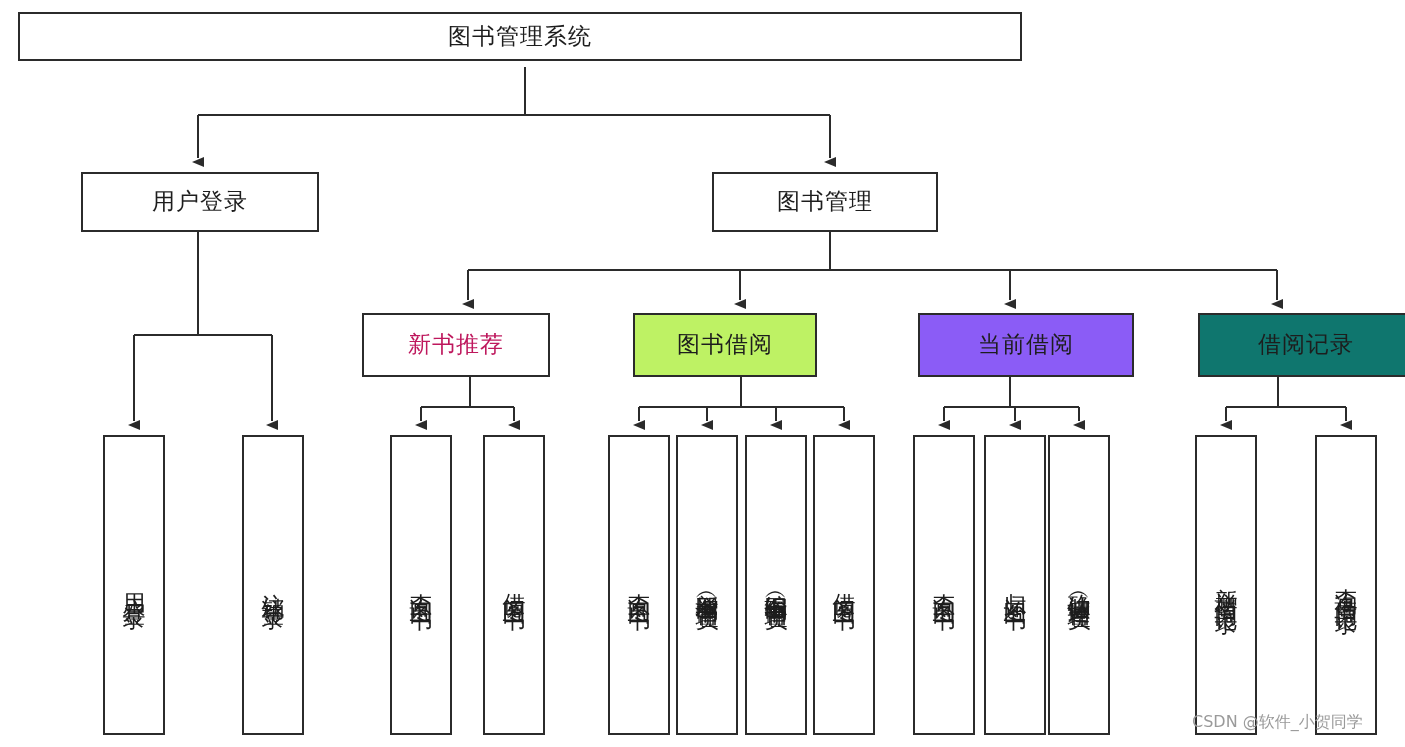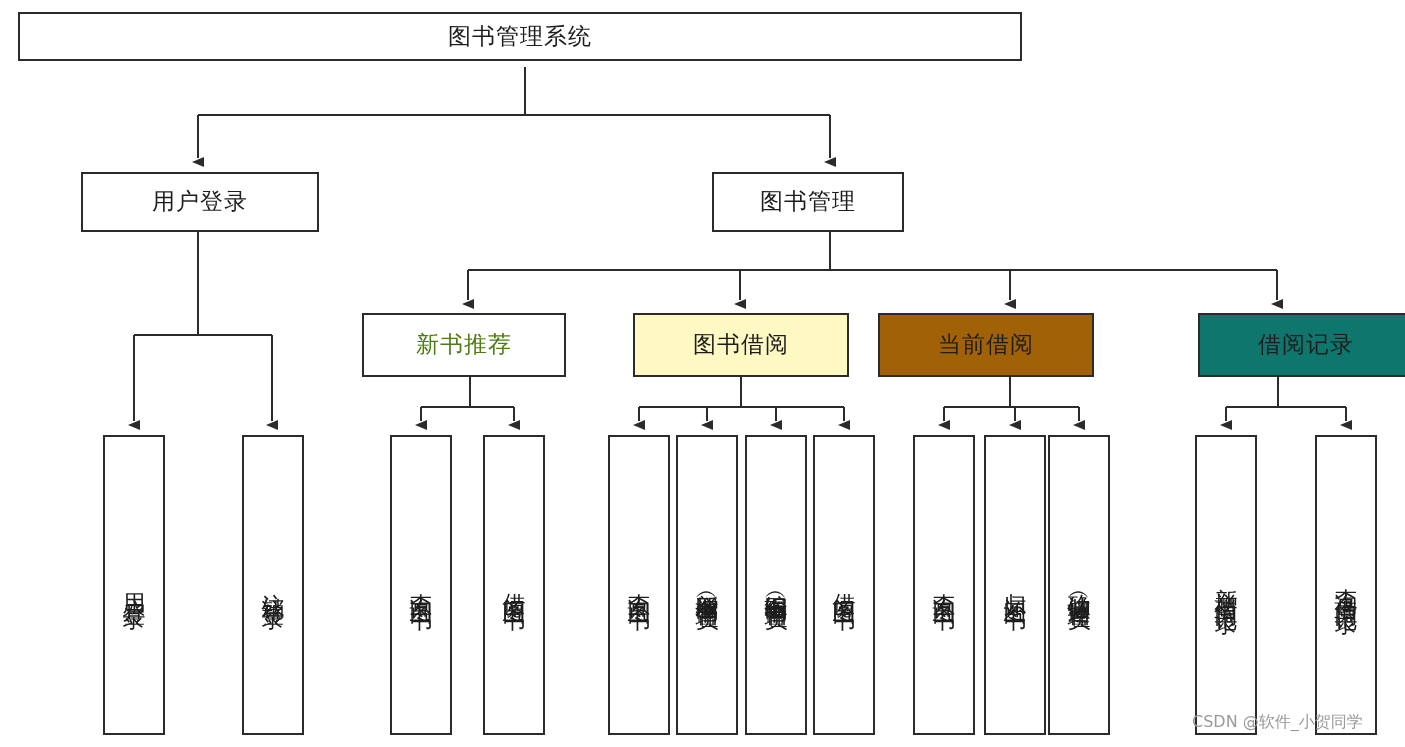--- a/index.html
+++ b/index.html
@@ -119,7 +119,7 @@
   <div class="node horizontal" style="left: 18px; top: 12px; width: 1004px; height: 49px; border-color: rgb(43, 43, 43); background: rgb(255, 255, 255); color: rgb(29, 29, 29);">图书管理系统</div>
 
   <div class="node horizontal" style="left: 81px; top: 172px; width: 238px; height: 60px; border-color: rgb(43, 43, 43); background: rgb(255, 255, 255); color: rgb(29, 29, 29);">用户登录</div>
-  <div class="node horizontal" style="left: 712px; top: 172px; width: 192px; height: 60px; border-color: rgb(43, 43, 43); background: rgb(255, 255, 255); color: rgb(29, 29, 29);">图书管理</div>
+  <div class="node horizontal" style="left: 712px; top: 172px; width: 226px; height: 60px; border-color: rgb(43, 43, 43); background: rgb(255, 255, 255); color: rgb(29, 29, 29);">图书管理</div>
 
   <div class="node horizontal" style="left: 362px; top: 313px; width: 204px; height: 64px; border-color: rgb(43, 43, 43); background: rgb(255, 255, 255); color: #4d7c0f;">新书推荐</div>
   <div class="node horizontal" style="left: 633px; top: 313px; width: 216px; height: 64px; border-color: rgb(43, 43, 43); background: #fef9c3; color: rgb(29, 29, 29);">图书借阅</div>

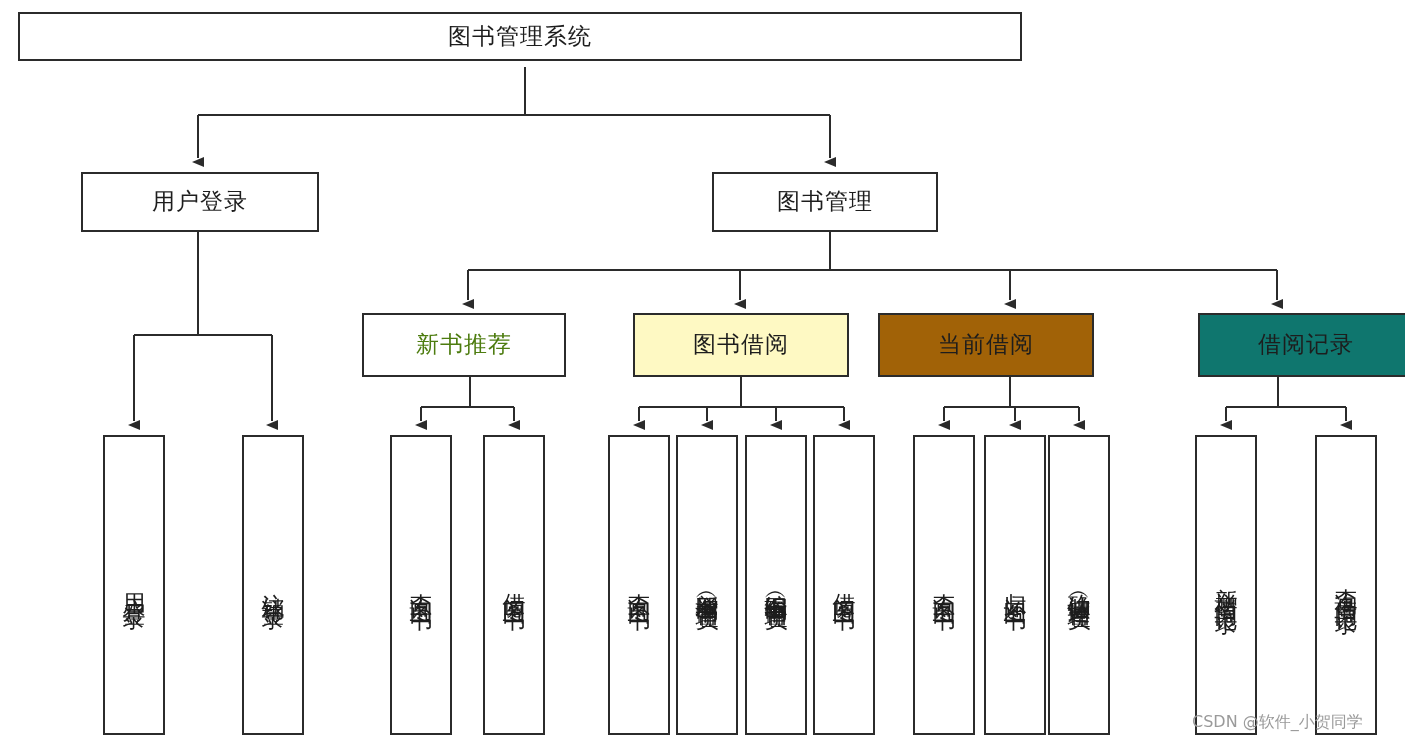--- a/index.html
+++ b/index.html
@@ -121,7 +121,7 @@
   <div class="node horizontal" style="left: 81px; top: 172px; width: 238px; height: 60px; border-color: rgb(43, 43, 43); background: rgb(255, 255, 255); color: rgb(29, 29, 29);">用户登录</div>
   <div class="node horizontal" style="left: 712px; top: 172px; width: 226px; height: 60px; border-color: rgb(43, 43, 43); background: rgb(255, 255, 255); color: rgb(29, 29, 29);">图书管理</div>
 
-  <div class="node horizontal" style="left: 362px; top: 313px; width: 204px; height: 64px; border-color: rgb(43, 43, 43); background: rgb(255, 255, 255); color: #4d7c0f;">新书推荐</div>
+  <div class="node horizontal" style="left: 362px; top: 313px; width: 188px; height: 64px; border-color: rgb(43, 43, 43); background: rgb(255, 255, 255); color: #be185d;">新书推荐</div>
   <div class="node horizontal" style="left: 633px; top: 313px; width: 216px; height: 64px; border-color: rgb(43, 43, 43); background: #fef9c3; color: rgb(29, 29, 29);">图书借阅</div>
   <div class="node horizontal" style="left: 878px; top: 313px; width: 216px; height: 64px; border-color: rgb(43, 43, 43); background: #a16207; color: rgb(29, 29, 29);">当前借阅</div>
   <div class="node horizontal" style="left: 1170px; top: 313px; width: 216px; height: 64px; border-color: rgb(43, 43, 43); background: #0f766e; color: rgb(29, 29, 29); margin-left: 28px;">借阅记录</div>

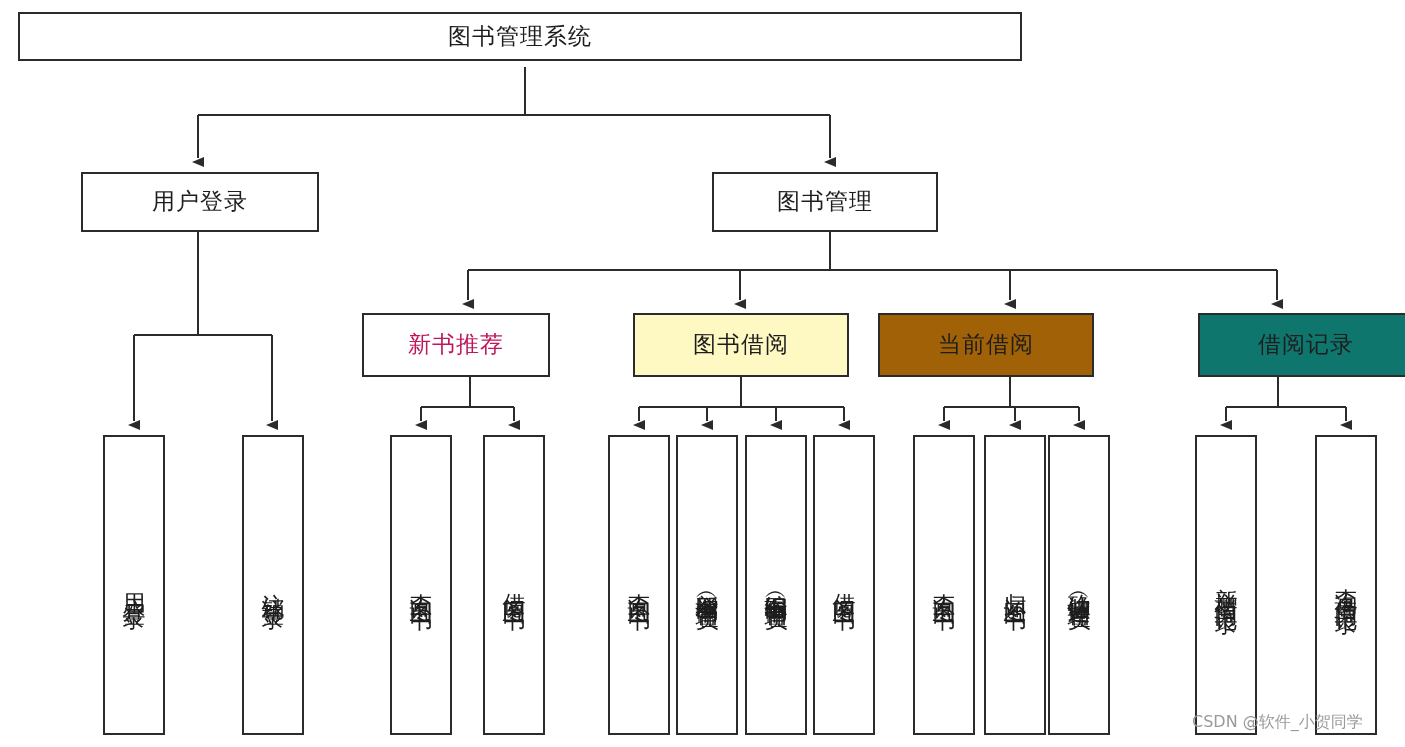--- a/index.html
+++ b/index.html
@@ -122,7 +122,7 @@
   <div class="node horizontal" style="left: 712px; top: 172px; width: 226px; height: 60px; border-color: rgb(43, 43, 43); background: rgb(255, 255, 255); color: rgb(29, 29, 29);">图书管理</div>
 
   <div class="node horizontal" style="left: 362px; top: 313px; width: 188px; height: 64px; border-color: rgb(43, 43, 43); background: rgb(255, 255, 255); color: #be185d;">新书推荐</div>
-  <div class="node horizontal" style="left: 633px; top: 313px; width: 216px; height: 64px; border-color: rgb(43, 43, 43); background: #fef9c3; color: rgb(29, 29, 29);">图书借阅</div>
+  <div class="node horizontal" style="left: 633px; top: 313px; width: 184px; height: 64px; border-color: rgb(43, 43, 43); background: #bef264; color: rgb(29, 29, 29);">图书借阅</div>
   <div class="node horizontal" style="left: 878px; top: 313px; width: 216px; height: 64px; border-color: rgb(43, 43, 43); background: #a16207; color: rgb(29, 29, 29);">当前借阅</div>
   <div class="node horizontal" style="left: 1170px; top: 313px; width: 216px; height: 64px; border-color: rgb(43, 43, 43); background: #0f766e; color: rgb(29, 29, 29); margin-left: 28px;">借阅记录</div>
 

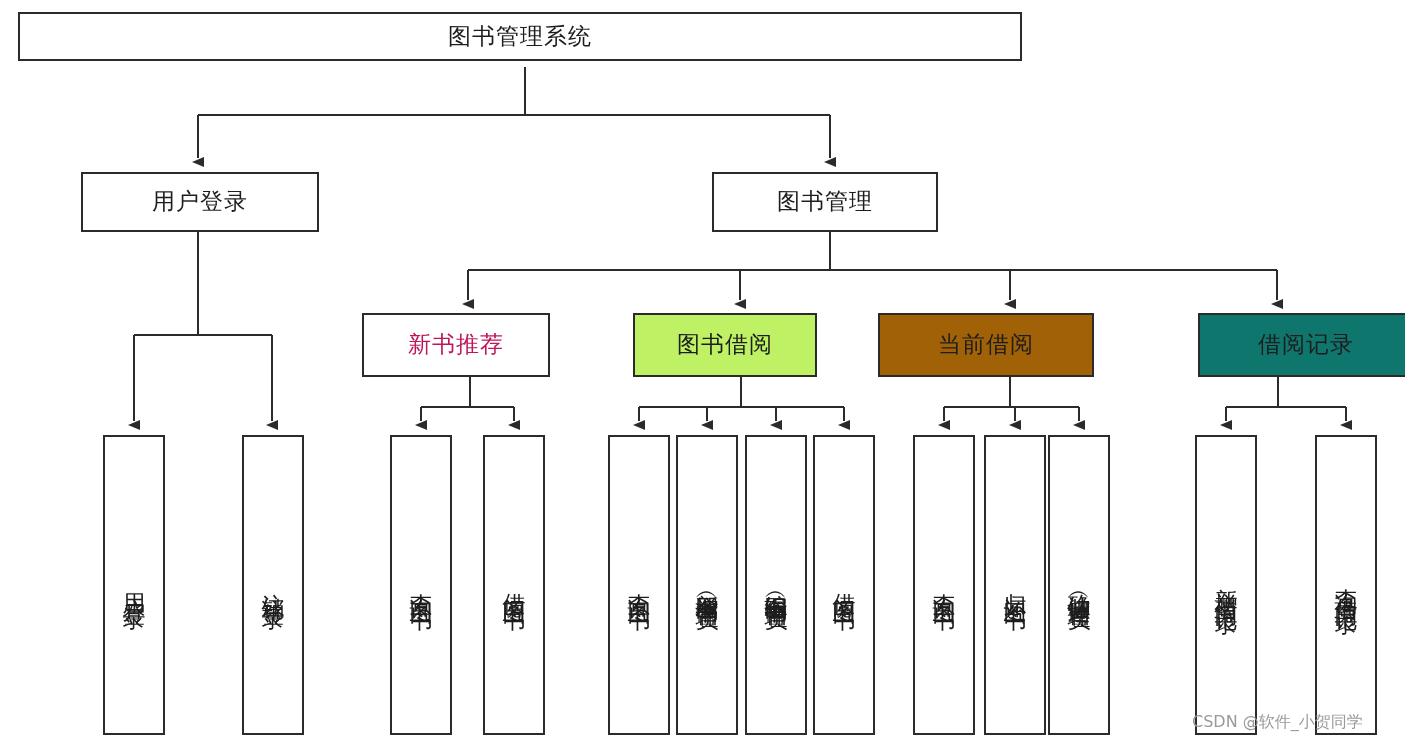--- a/index.html
+++ b/index.html
@@ -123,7 +123,7 @@
 
   <div class="node horizontal" style="left: 362px; top: 313px; width: 188px; height: 64px; border-color: rgb(43, 43, 43); background: rgb(255, 255, 255); color: #be185d;">新书推荐</div>
   <div class="node horizontal" style="left: 633px; top: 313px; width: 184px; height: 64px; border-color: rgb(43, 43, 43); background: #bef264; color: rgb(29, 29, 29);">图书借阅</div>
-  <div class="node horizontal" style="left: 878px; top: 313px; width: 216px; height: 64px; border-color: rgb(43, 43, 43); background: #a16207; color: rgb(29, 29, 29);">当前借阅</div>
+  <div class="node horizontal" style="left: 918px; top: 313px; width: 216px; height: 64px; border-color: rgb(43, 43, 43); background: #8b5cf6; color: rgb(29, 29, 29);">当前借阅</div>
   <div class="node horizontal" style="left: 1170px; top: 313px; width: 216px; height: 64px; border-color: rgb(43, 43, 43); background: #0f766e; color: rgb(29, 29, 29); margin-left: 28px;">借阅记录</div>
 
   <div class="node vertical" style="left: 103px; top: 435px; width: 62px; height: 300px; border-color: rgb(43, 43, 43); background: rgb(255, 255, 255); color: rgb(29, 29, 29);">用户登录</div>

